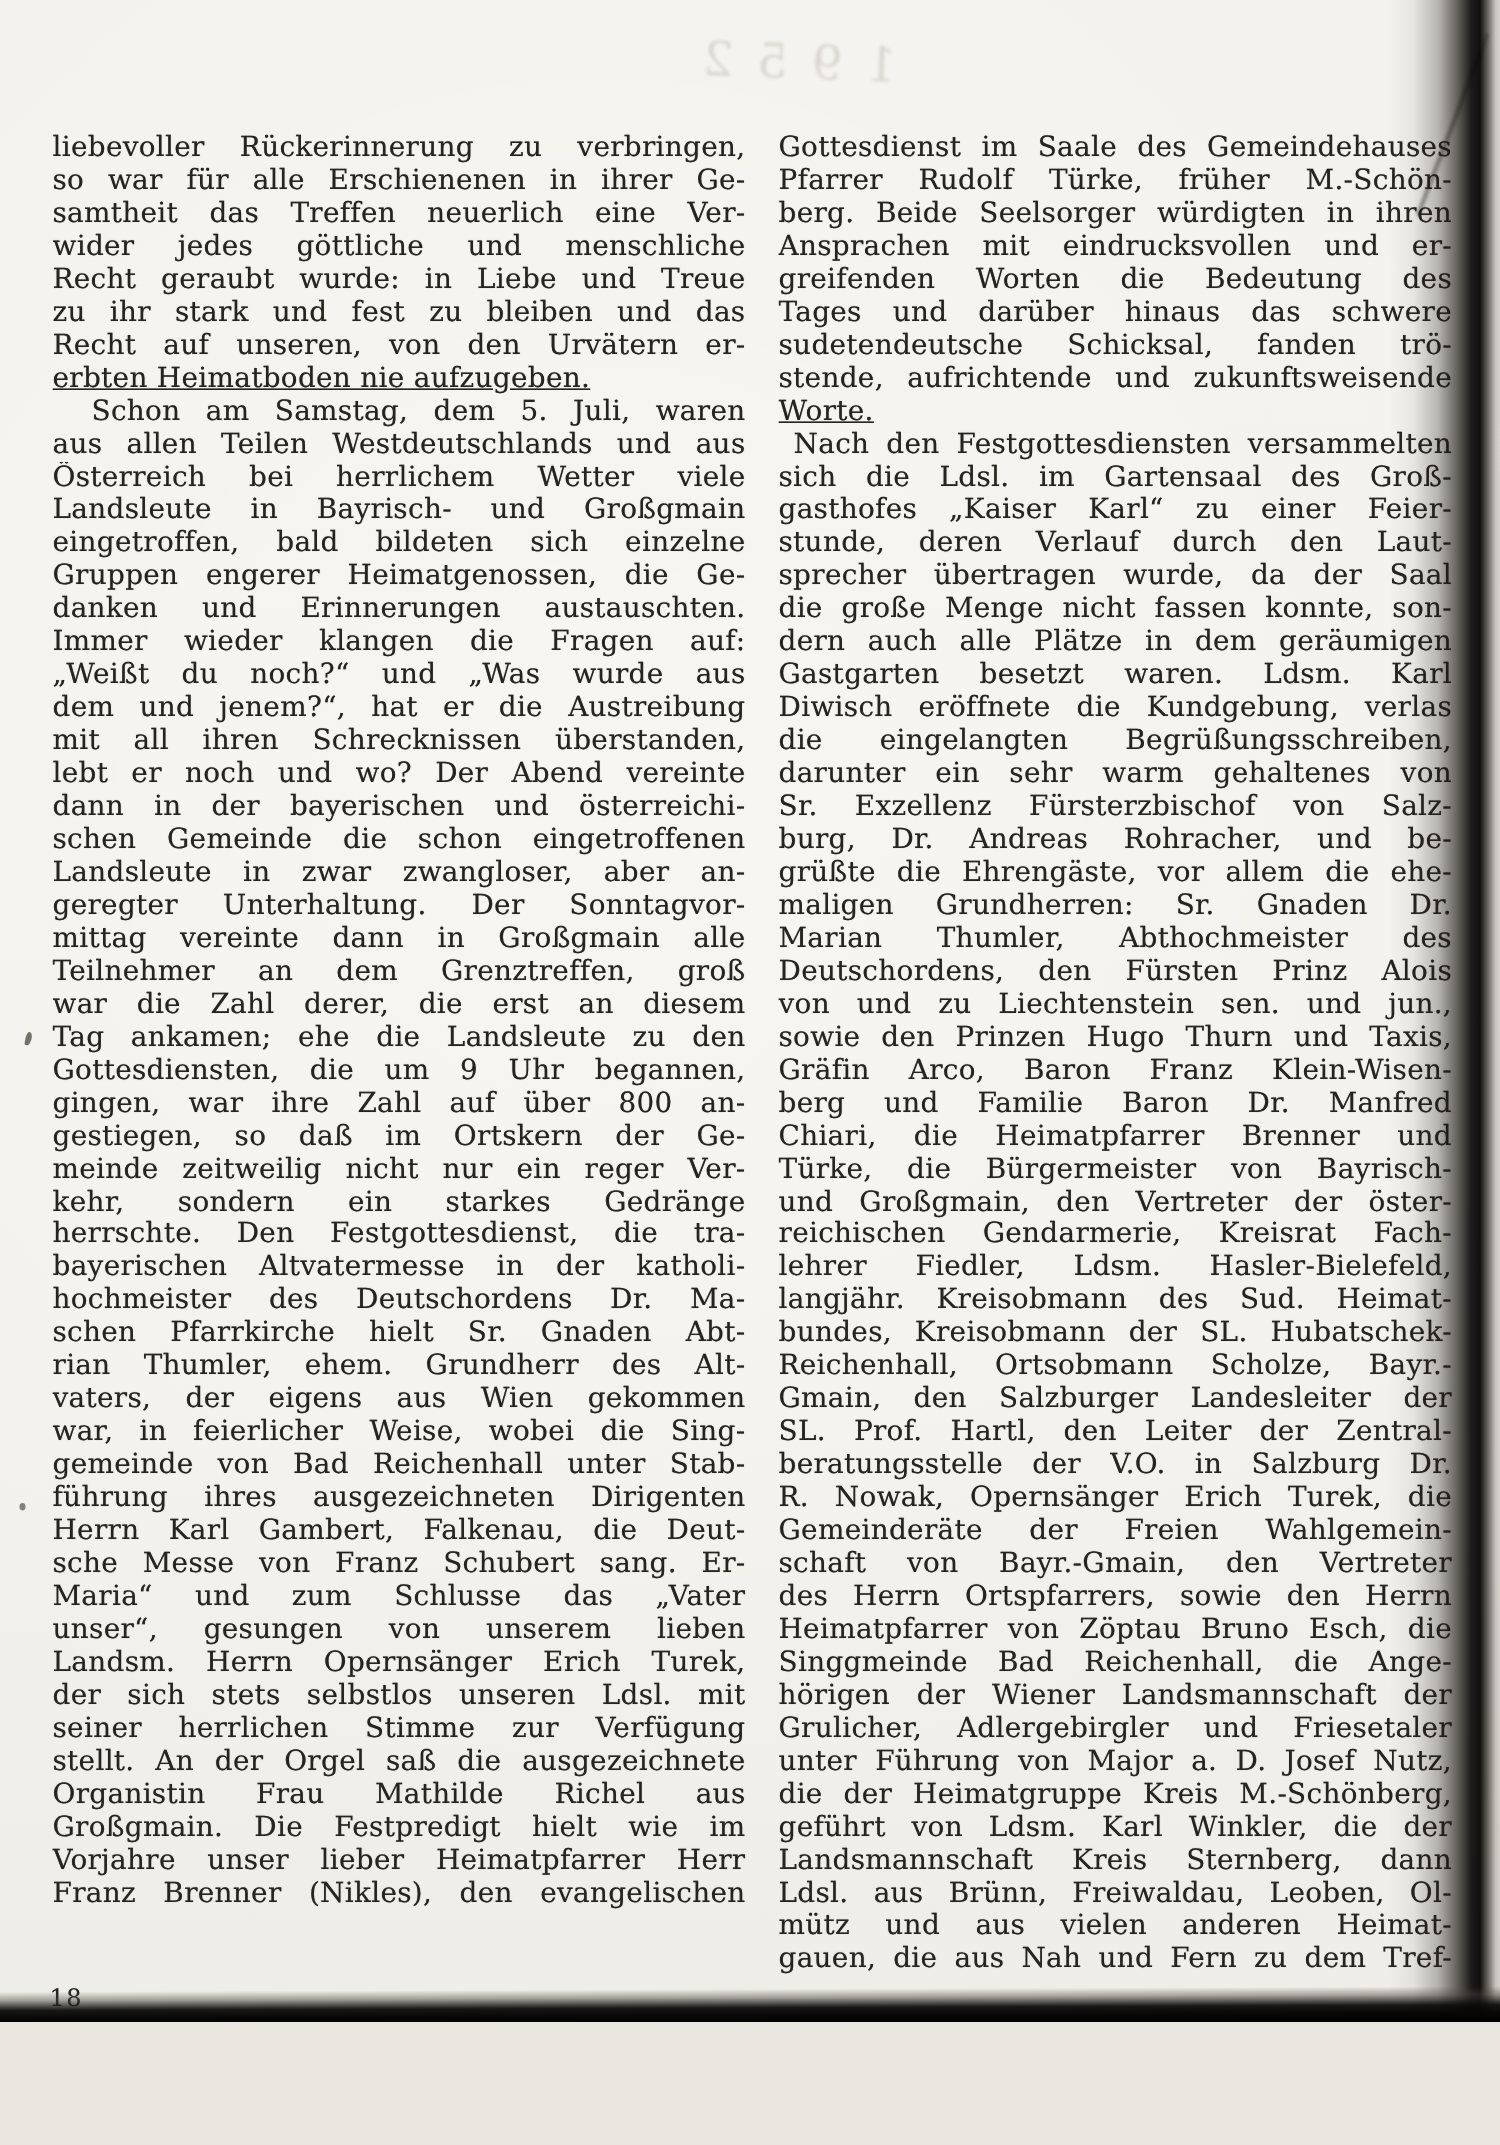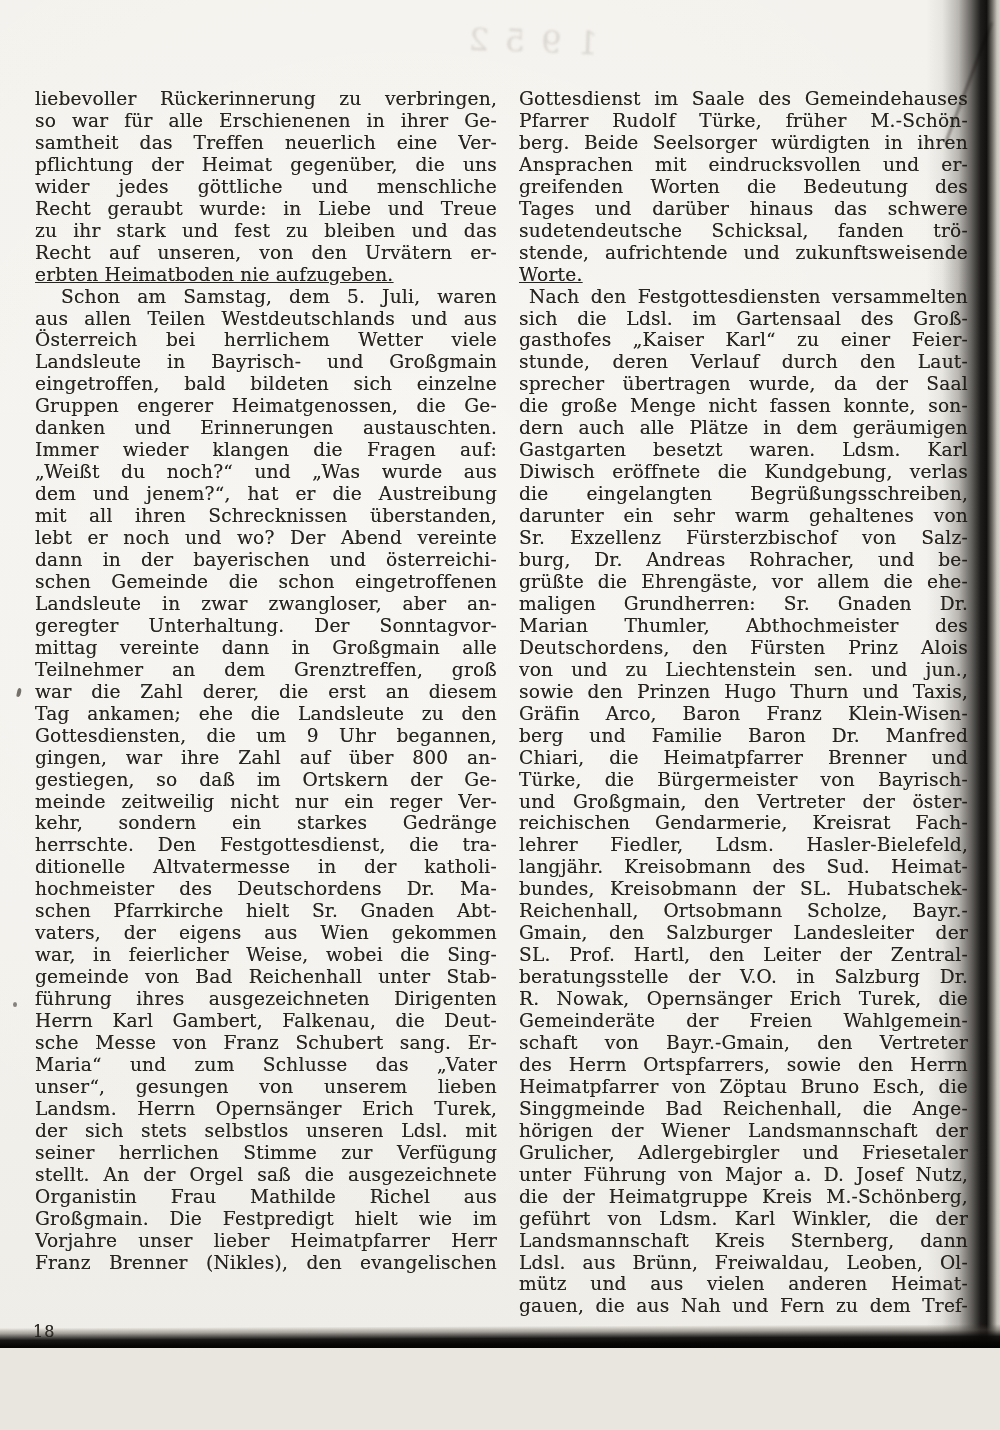--- a/index.html
+++ b/index.html
@@ -98,7 +98,6 @@
       <div class="line">liebevoller Rückerinnerung zu verbringen,</div>
       <div class="line">so war für alle Erschienenen in ihrer Ge-</div>
       <div class="line">samtheit das Treffen neuerlich eine Ver-</div>
-      <div class="line">pflichtung der Heimat gegenüber, die uns</div>
       <div class="line">wider jedes göttliche und menschliche</div>
       <div class="line">Recht geraubt wurde: in Liebe und Treue</div>
       <div class="line">zu ihr stark und fest zu bleiben und das</div>

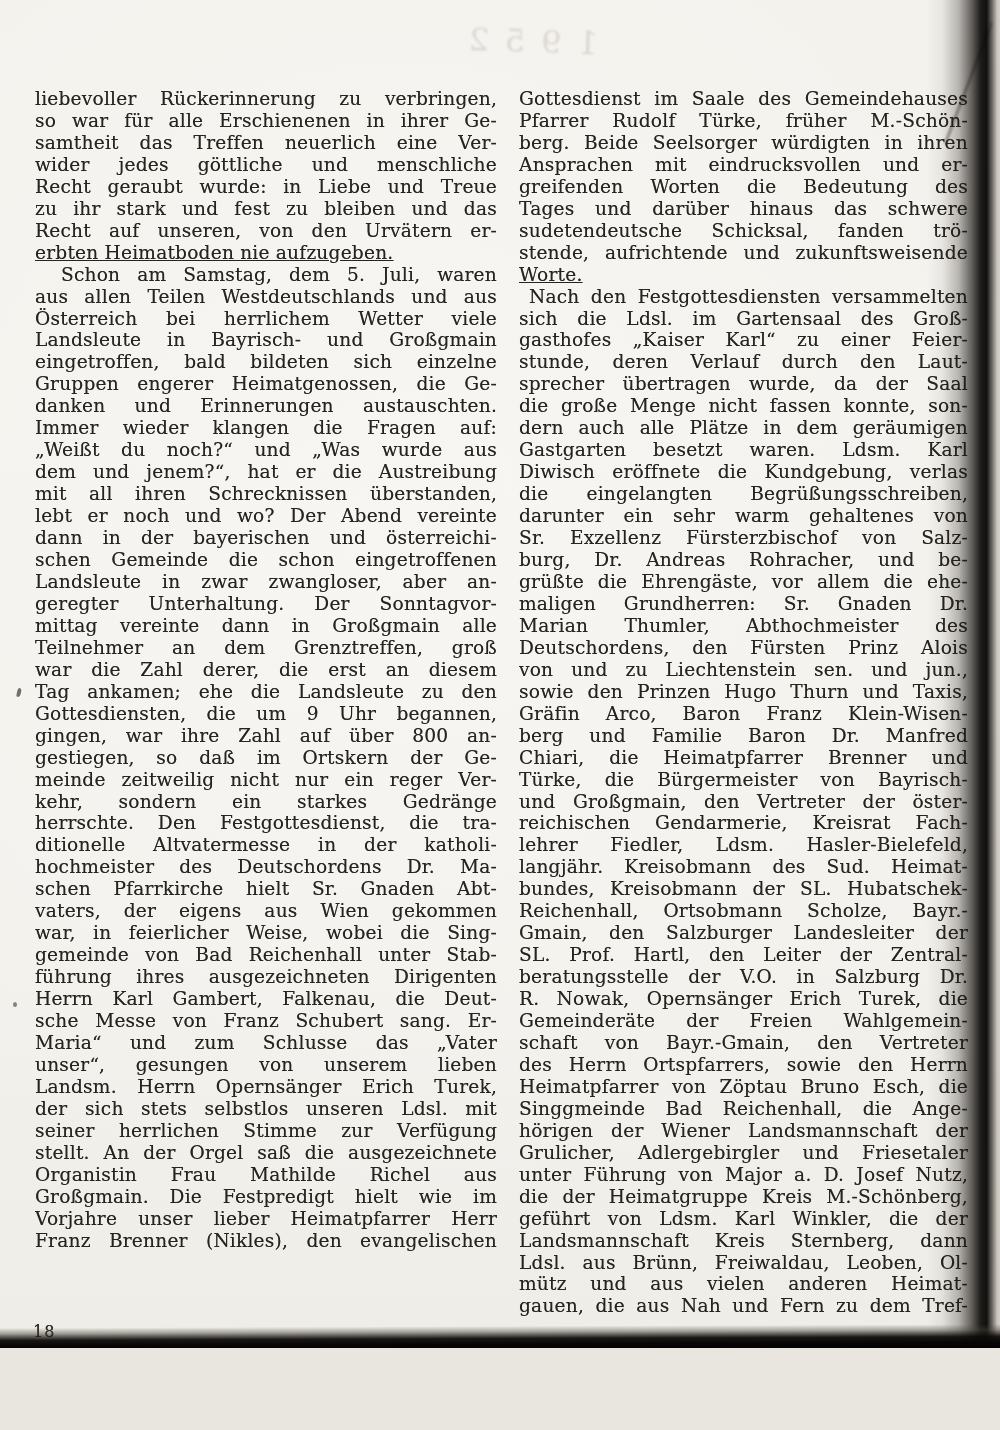--- a/index.html
+++ b/index.html
@@ -129,7 +129,7 @@
       <div class="line">meinde zeitweilig nicht nur ein reger Ver-</div>
       <div class="line">kehr, sondern ein starkes Gedränge</div>
       <div class="line">herrschte. Den Festgottesdienst, die tra-</div>
-      <div class="line">ditionelle Altvatermesse in der katholi-</div>
+      <div class="line">bayerischen Altvatermesse in der katholi-</div>
       <div class="line">hochmeister des Deutschordens Dr. Ma-</div>
       <div class="line">schen Pfarrkirche hielt Sr. Gnaden Abt-</div>
       <div class="line">vaters, der eigens aus Wien gekommen</div>

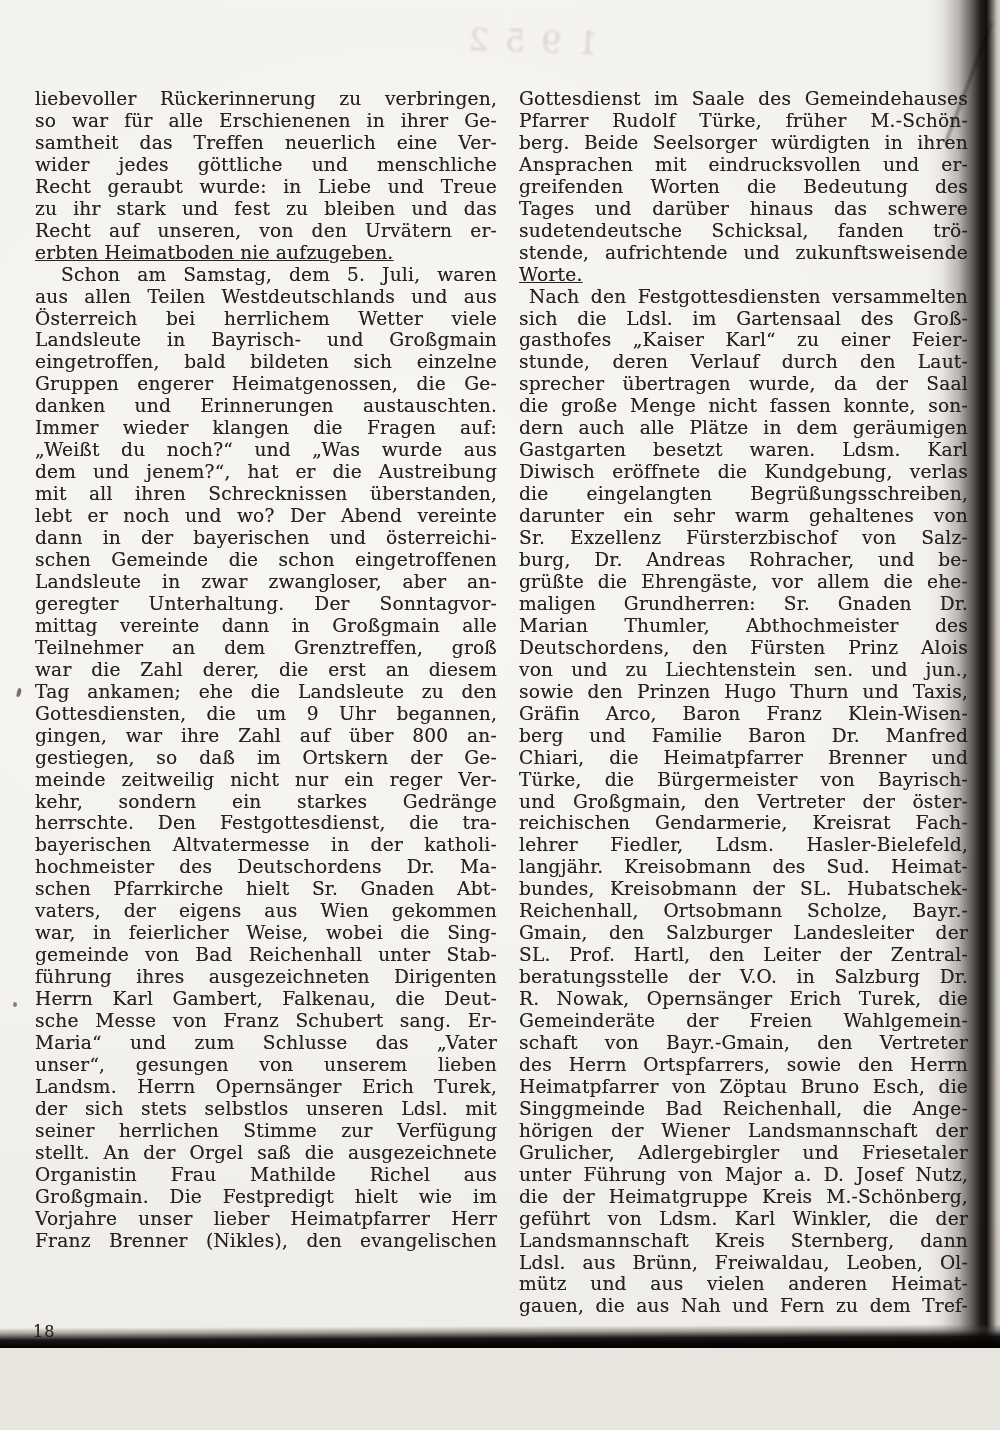--- a/index.html
+++ b/index.html
@@ -132,6 +132,7 @@
       <div class="line">bayerischen Altvatermesse in der katholi-</div>
       <div class="line">hochmeister des Deutschordens Dr. Ma-</div>
       <div class="line">schen Pfarrkirche hielt Sr. Gnaden Abt-</div>
+      <div class="line">rian Thumler, ehem. Grundherr des Alt-</div>
       <div class="line">vaters, der eigens aus Wien gekommen</div>
       <div class="line">war, in feierlicher Weise, wobei die Sing-</div>
       <div class="line">gemeinde von Bad Reichenhall unter Stab-</div>

